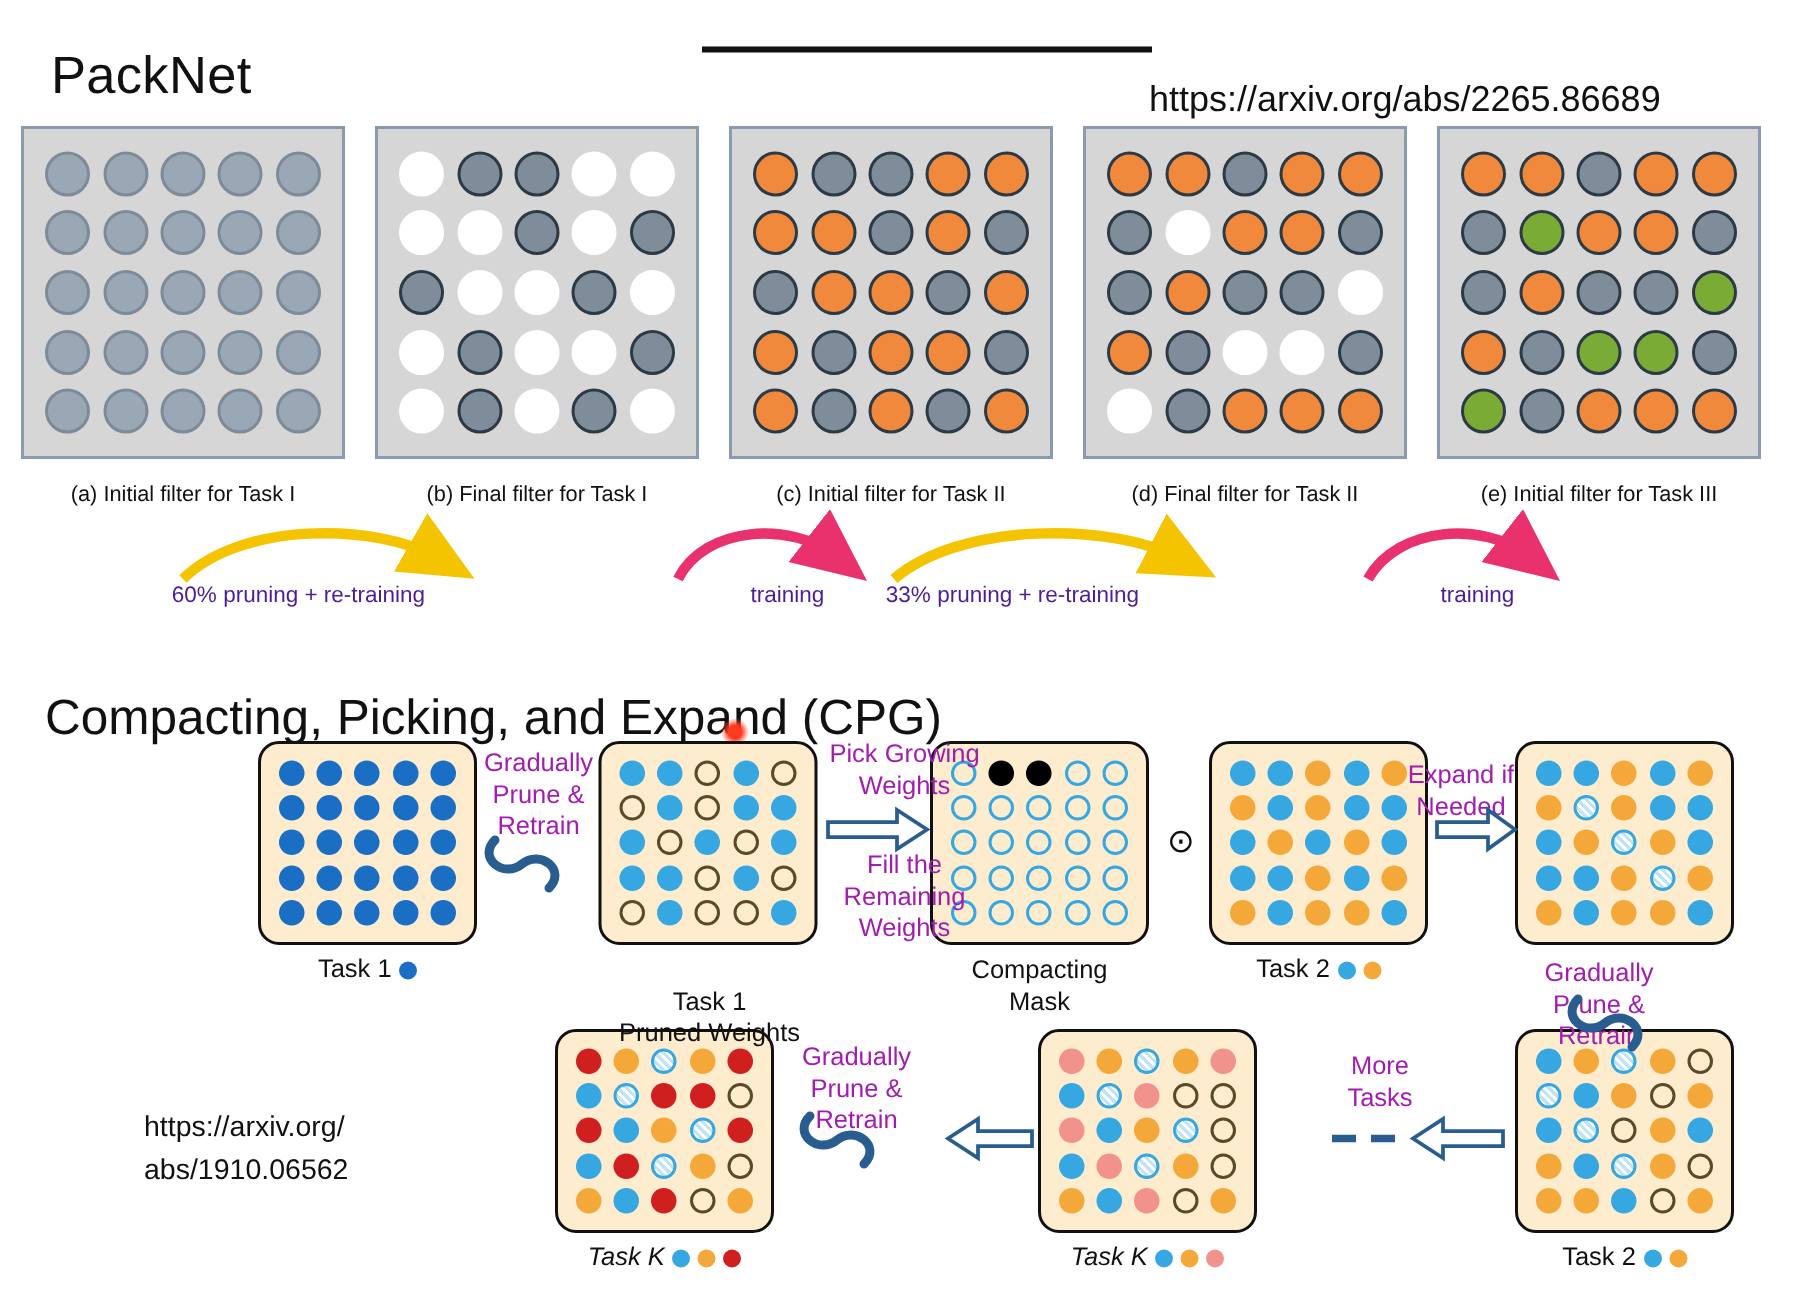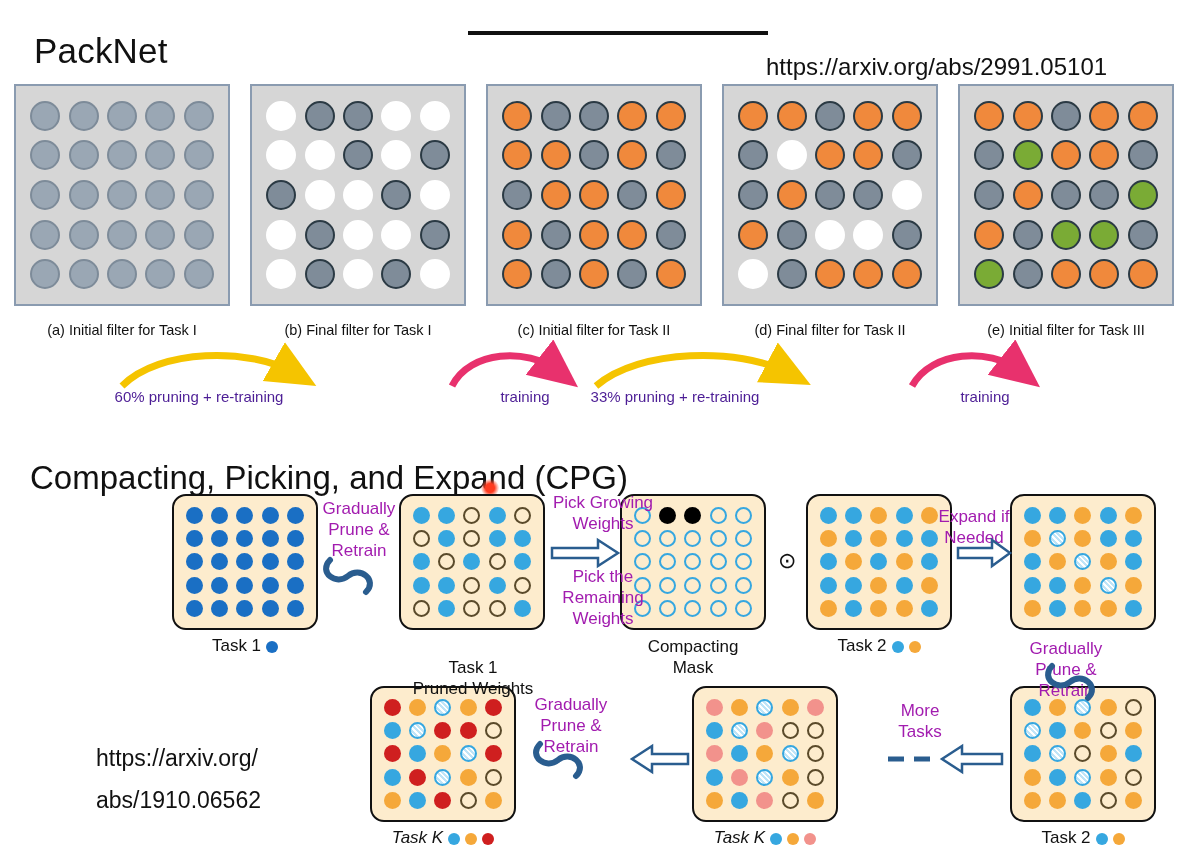--- a/index.html
+++ b/index.html
@@ -144,7 +144,7 @@
 
 <div class="abs" id="top-rule"></div>
 <div class="abs" id="packnet-title">PackNet</div>
-<div class="abs" id="packnet-link">https://arxiv.org/abs/2991.05101</div>
+<div class="abs" id="packnet-link">https://arxiv.org/abs/2265.86689</div>
 
 <div class="panel" style="left:14px">
     <div class="grid" id="g0">

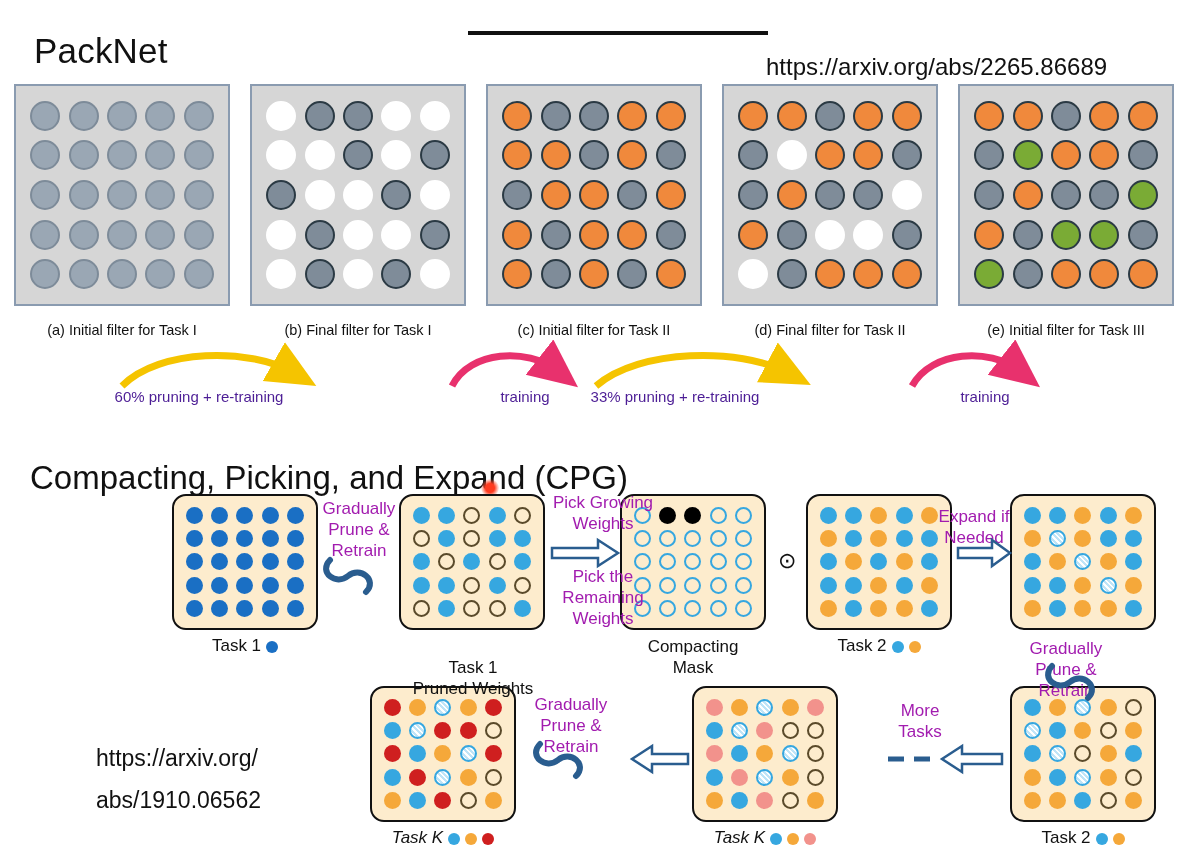--- a/index.html
+++ b/index.html
@@ -575,7 +575,7 @@
 Retrain</div>
 <div class="steptext" style="left:540px;top:492px;width:126px;white-space:pre-line">Pick Growing
 Weights</div>
-<div class="steptext" style="left:545px;top:566px;width:116px;white-space:pre-line">Pick the
+<div class="steptext" style="left:545px;top:566px;width:116px;white-space:pre-line">Fill the
 Remaining
 Weights</div>
 <div class="steptext" style="left:928px;top:506px;width:92px;white-space:pre-line">Expand if

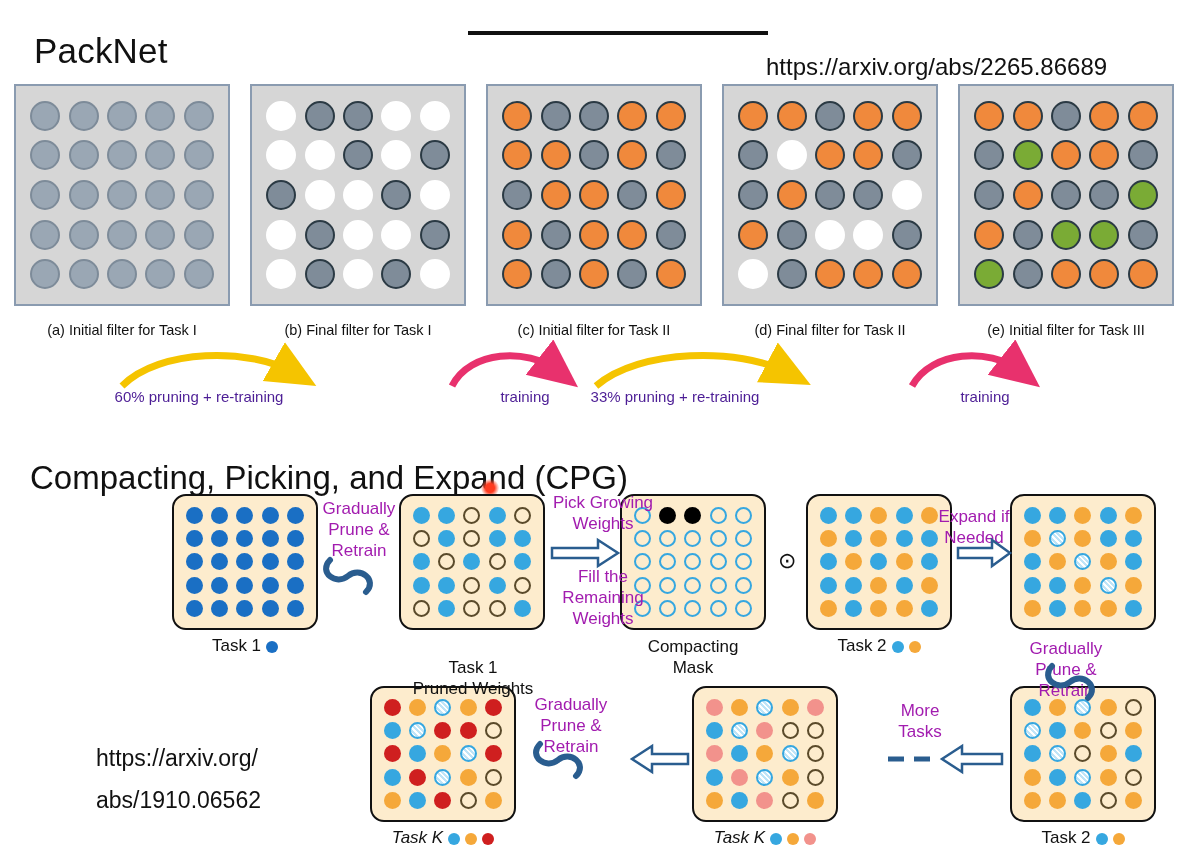--- a/index.html
+++ b/index.html
@@ -83,7 +83,7 @@
   }
   #cpg-link{
     left:96px; top:706px;
-    font-size:23px; line-height:42px;
+    font-size:19px; line-height:29px;
   }
 
   .cbox{

